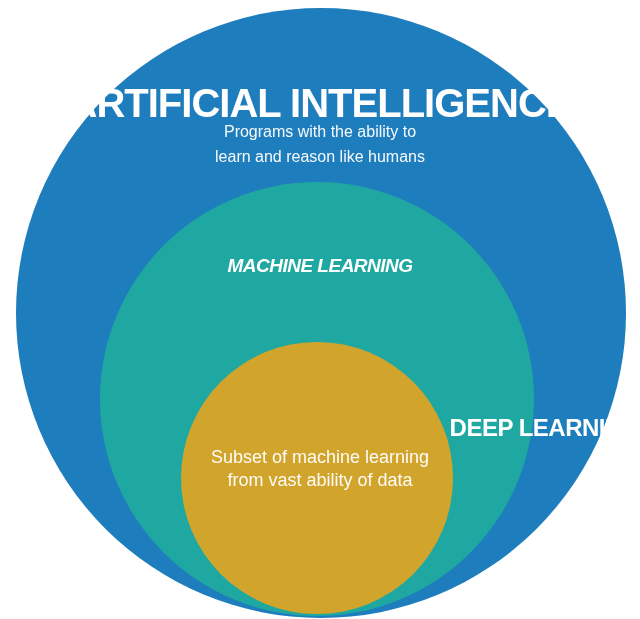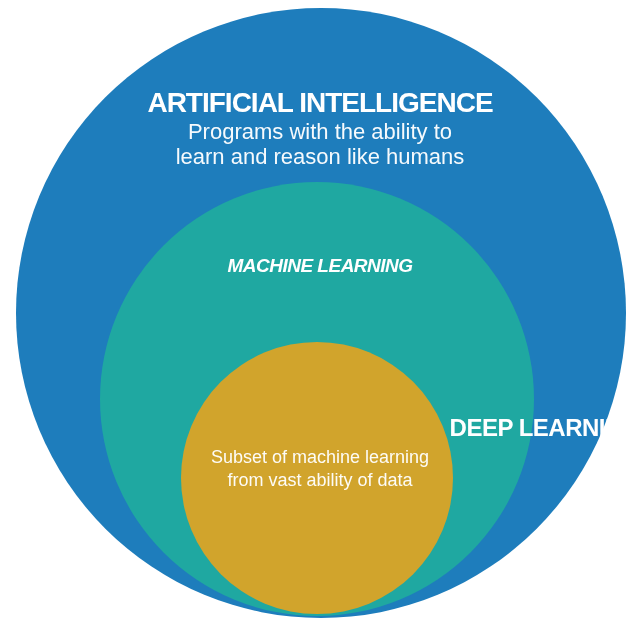--- a/index.html
+++ b/index.html
@@ -55,7 +55,7 @@
   }
   .label-ai { top: 86px; }
   .label-ai .ring-title {
-    font-size: 28px;
+    font-size: 40px;
     line-height: 34px;
     letter-spacing: -1px;
   }

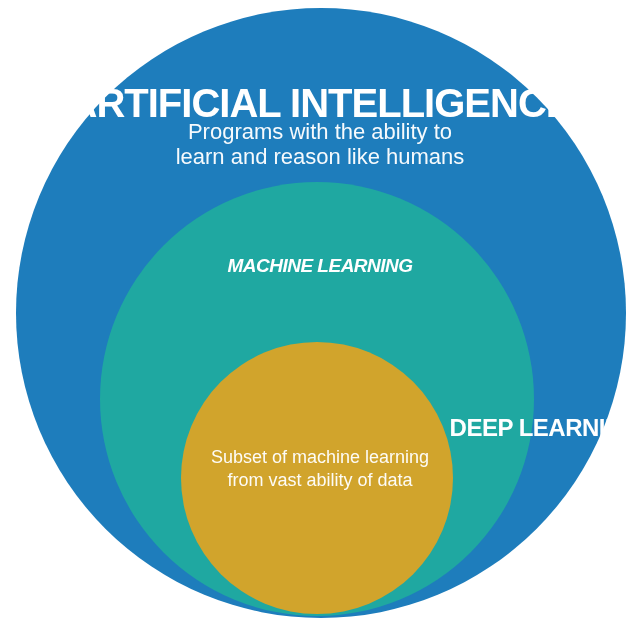--- a/index.html
+++ b/index.html
@@ -60,7 +60,7 @@
     letter-spacing: -1px;
   }
   .label-ai .ring-desc {
-    font-size: 22px;
+    font-size: 16px;
     line-height: 25px;
     margin-top: -1px;
   }

